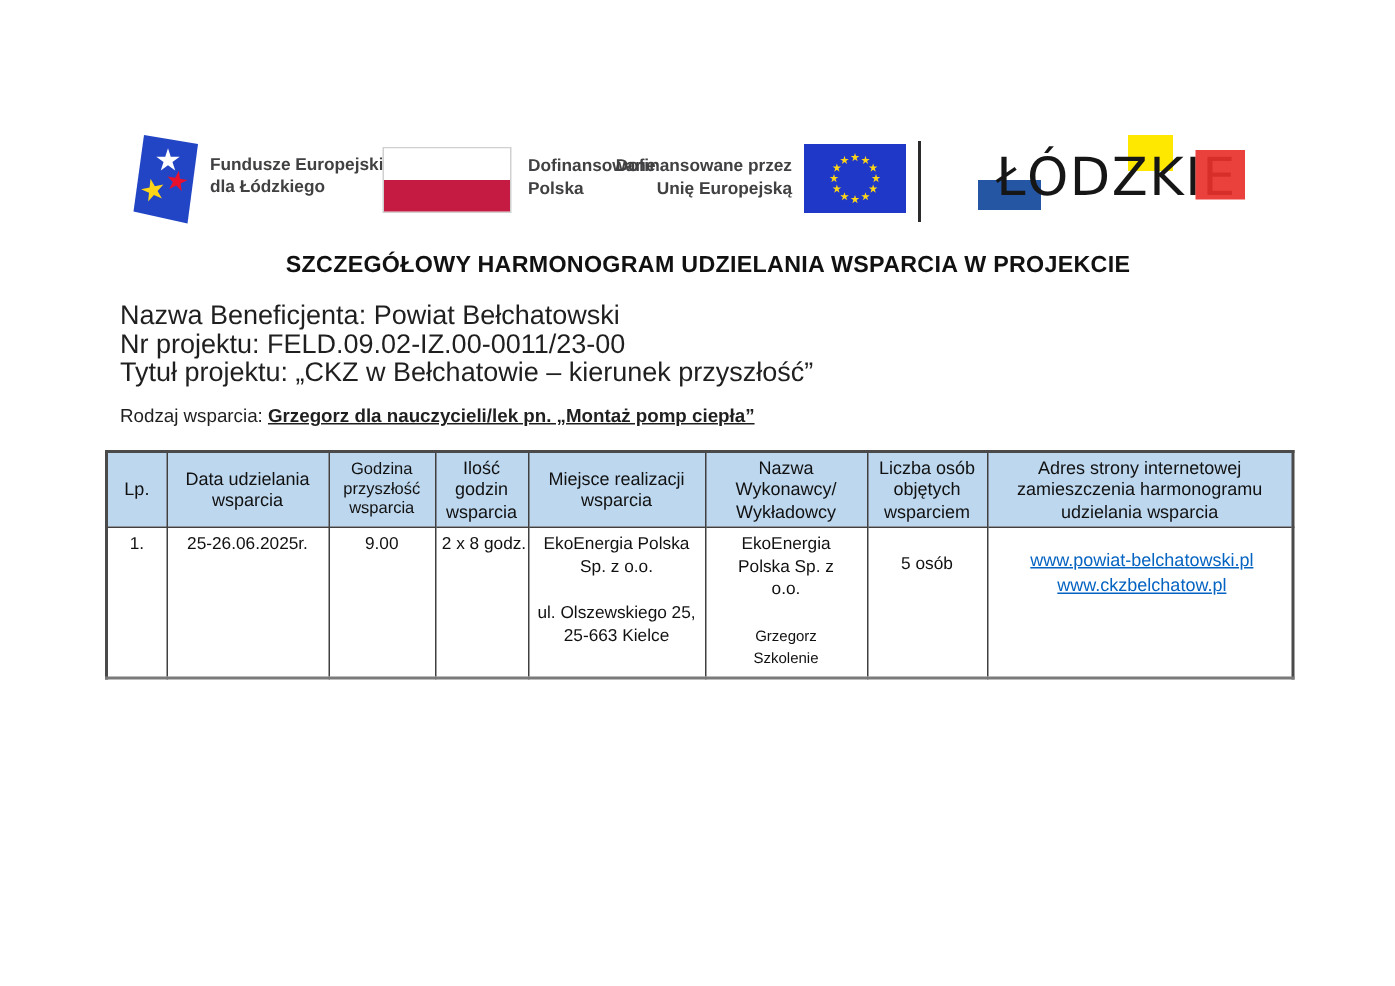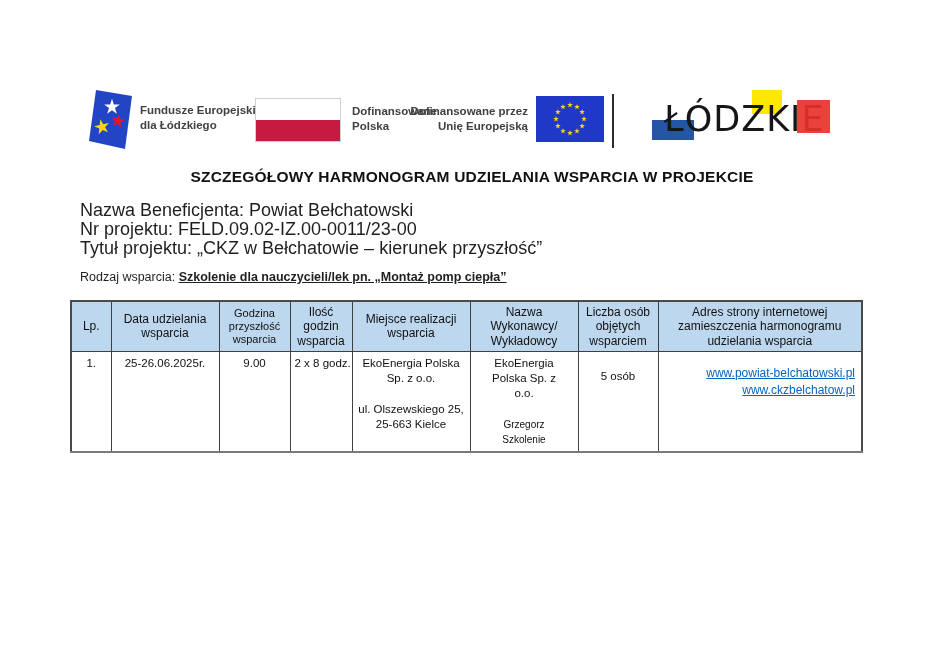--- a/index.html
+++ b/index.html
@@ -129,7 +129,7 @@
   <div><span>Tytuł projektu: </span><span class="bold">„CKZ w Bełchatowie – kierunek przyszłość”</span></div>
 </div>
 
-<div class="support-line"><span>Rodzaj wsparcia: </span><span class="bold-underline">Szkolenie dla nauczycieli/lek pn. „Montaż pomp ciepła”</span></div>
+<div class="support-line"><span>Rodzaj wsparcia: </span><span class="bold-underline">Grzegorz dla nauczycieli/lek pn. „Montaż pomp ciepła”</span></div>
 
 <div class="table-wrap">
   <table class="schedule">

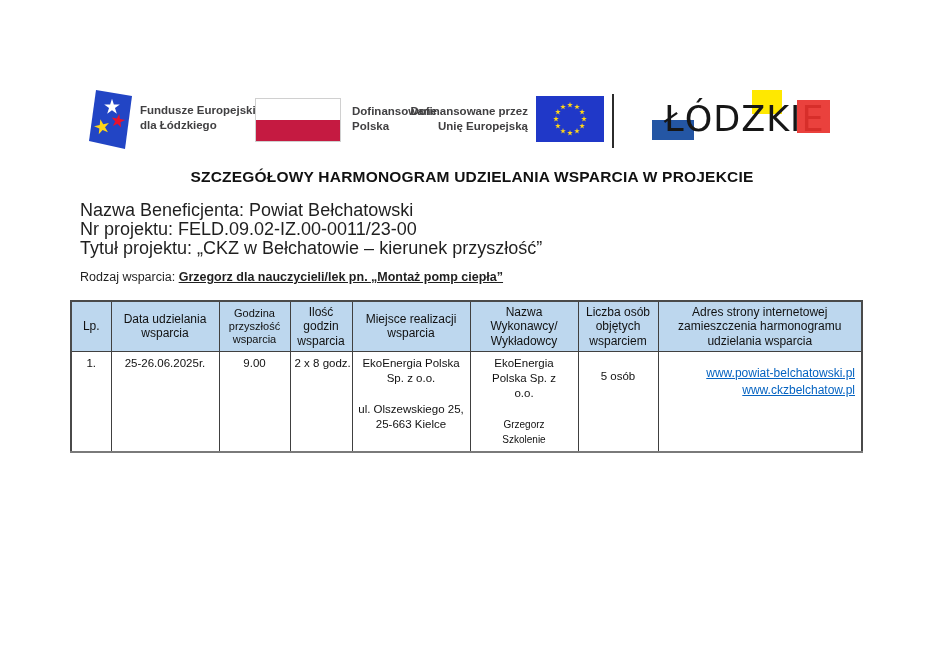--- a/index.html
+++ b/index.html
@@ -55,7 +55,7 @@
   td.nowrap { white-space:nowrap; }
   td.contractor-cell { padding:4px 12px; }
   td.count-cell { padding-top:17px;margin-top:48px; }
-  td.links-cell { text-align:right; padding:13px 6px 0 9px;margin-top:28px; }
+  td.links-cell { text-align:center; padding:13px 6px 0 9px;margin-top:28px; }
   .gap { height:16px; }
   .small-name { font-size:10px; }
   a.doclink { color:#0563C1; text-decoration:underline; font-size:12px; line-height:17px; display:inline-block; }

